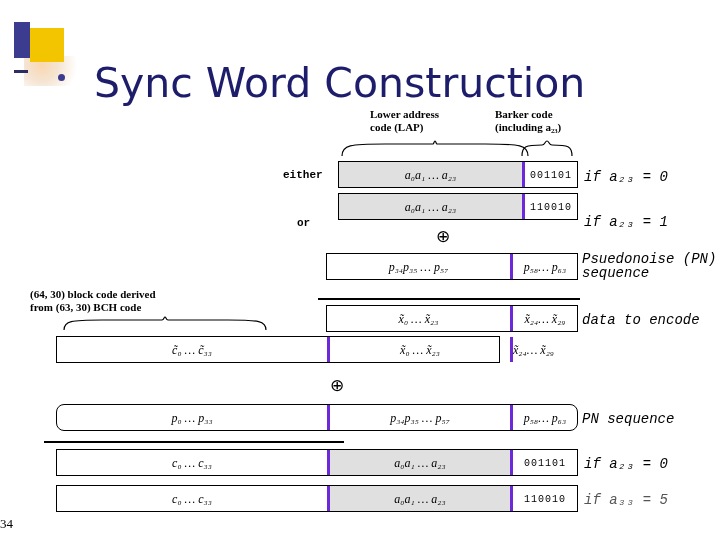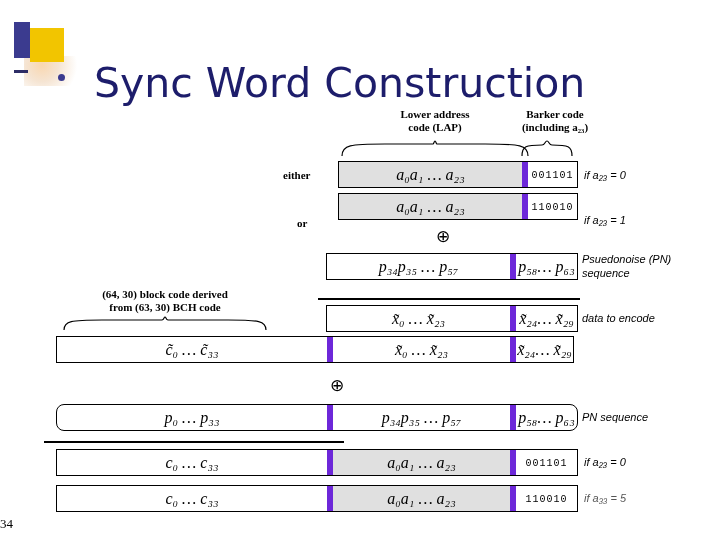--- a/index.html
+++ b/index.html
@@ -29,7 +29,7 @@
   .fig-label{
     position:absolute;font-family:"Liberation Serif",serif;
     font-weight:bold;font-style:normal;font-size:11px;color:#000;
-    text-align:center;line-height:13px;
+    line-height:13px;
   }
   .box{
     position:absolute;border:1px solid #000;background:#ffffff;box-sizing:border-box;

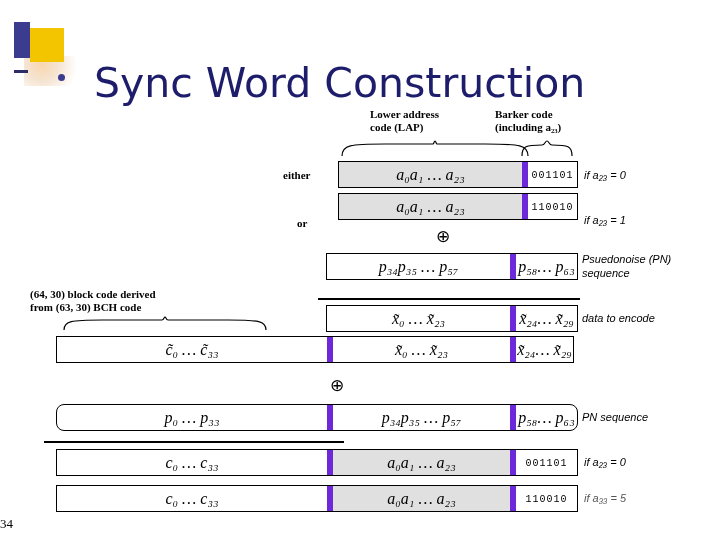--- a/index.html
+++ b/index.html
@@ -51,7 +51,7 @@
     white-space:nowrap;color:#000;
   }
   .leftlabel{
-    position:absolute;font-size:11px;font-weight:bold;font-family:Liberation Serif, serif;
+    position:absolute;font-size:11px;font-weight:bold;font-family:Liberation Mono, monospace;
     white-space:nowrap;
   }
   .xor{

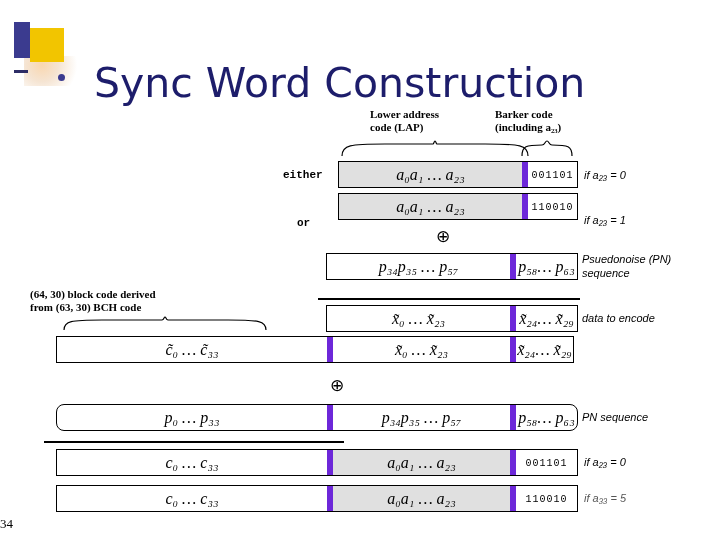--- a/index.html
+++ b/index.html
@@ -40,7 +40,7 @@
   .shade{background:#e0e0e0;}
   .celltext{
     position:absolute;left:0;right:0;top:50%;transform:translateY(-50%);
-    text-align:center;font-style:italic;font-size:16px;font-family:"Liberation Serif",serif;
+    text-align:center;font-style:italic;font-size:12px;font-family:"Liberation Serif",serif;
     white-space:nowrap;
   }
   .mono{

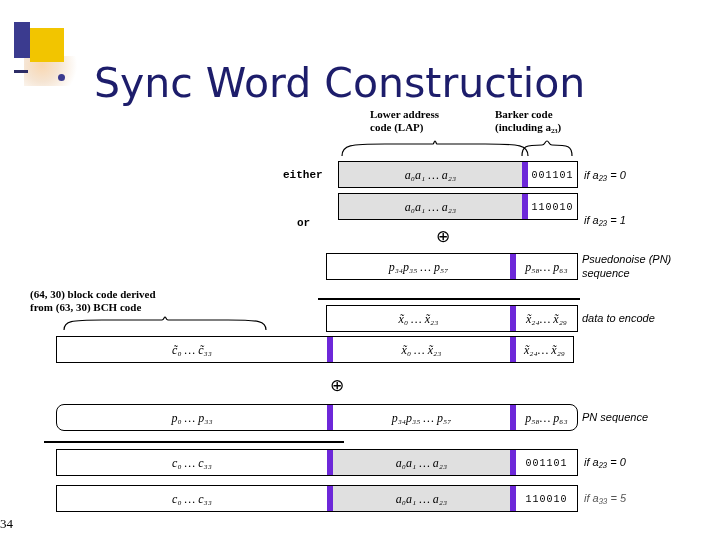--- a/index.html
+++ b/index.html
@@ -35,7 +35,7 @@
     position:absolute;border:1px solid #000;background:#ffffff;box-sizing:border-box;
   }
   .box .seg{
-    position:absolute;top:0;bottom:0;border-left:6px solid #6d28d9;box-sizing:border-box;
+    position:absolute;top:0;bottom:0;border-left:3px solid #6d28d9;box-sizing:border-box;
   }
   .shade{background:#e0e0e0;}
   .celltext{

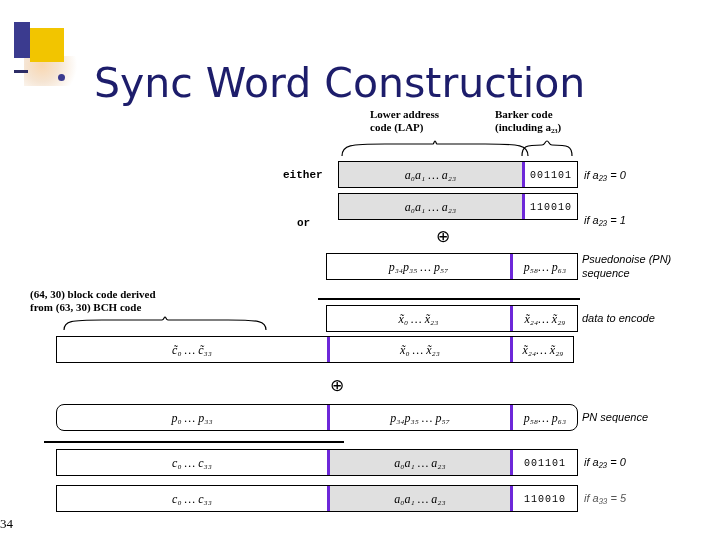--- a/index.html
+++ b/index.html
@@ -47,7 +47,7 @@
     font-family:"Liberation Mono", monospace;font-style:normal;font-size:10px;letter-spacing:1px;
   }
   .sidetext{
-    position:absolute;font-size:11px;font-family:Liberation Sans, sans-serif;
+    position:absolute;font-size:14px;font-family:Liberation Mono, monospace;
     white-space:nowrap;color:#000;
   }
   .leftlabel{

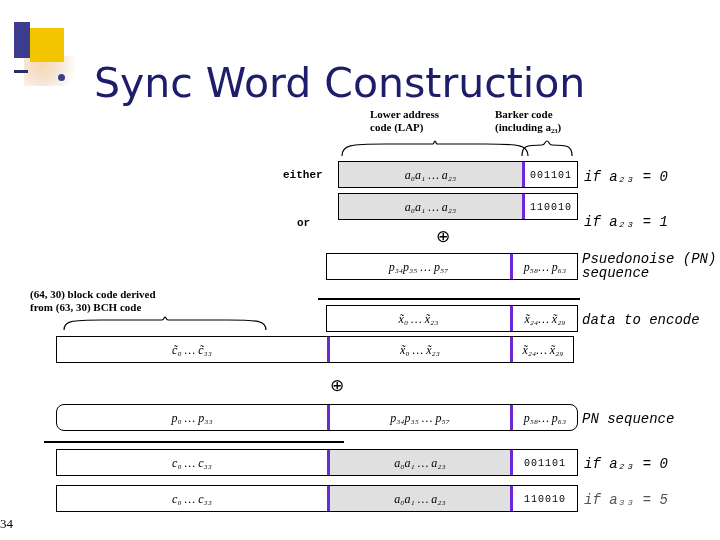--- a/index.html
+++ b/index.html
@@ -151,7 +151,7 @@
   </svg>
   <div class="rule" style="left:318px;top:198px;width:262px;"></div>
 
-  <div class="box" style="left:56px;top:236px;width:518px;height:27px;">
+  <div class="box" style="left:56px;top:236px;width:444px;height:27px;">
     <div class="seg" style="left:0;width:270px;border-left:none;">
       <div class="celltext">c̃₀ … c̃₃₃</div>
     </div>

